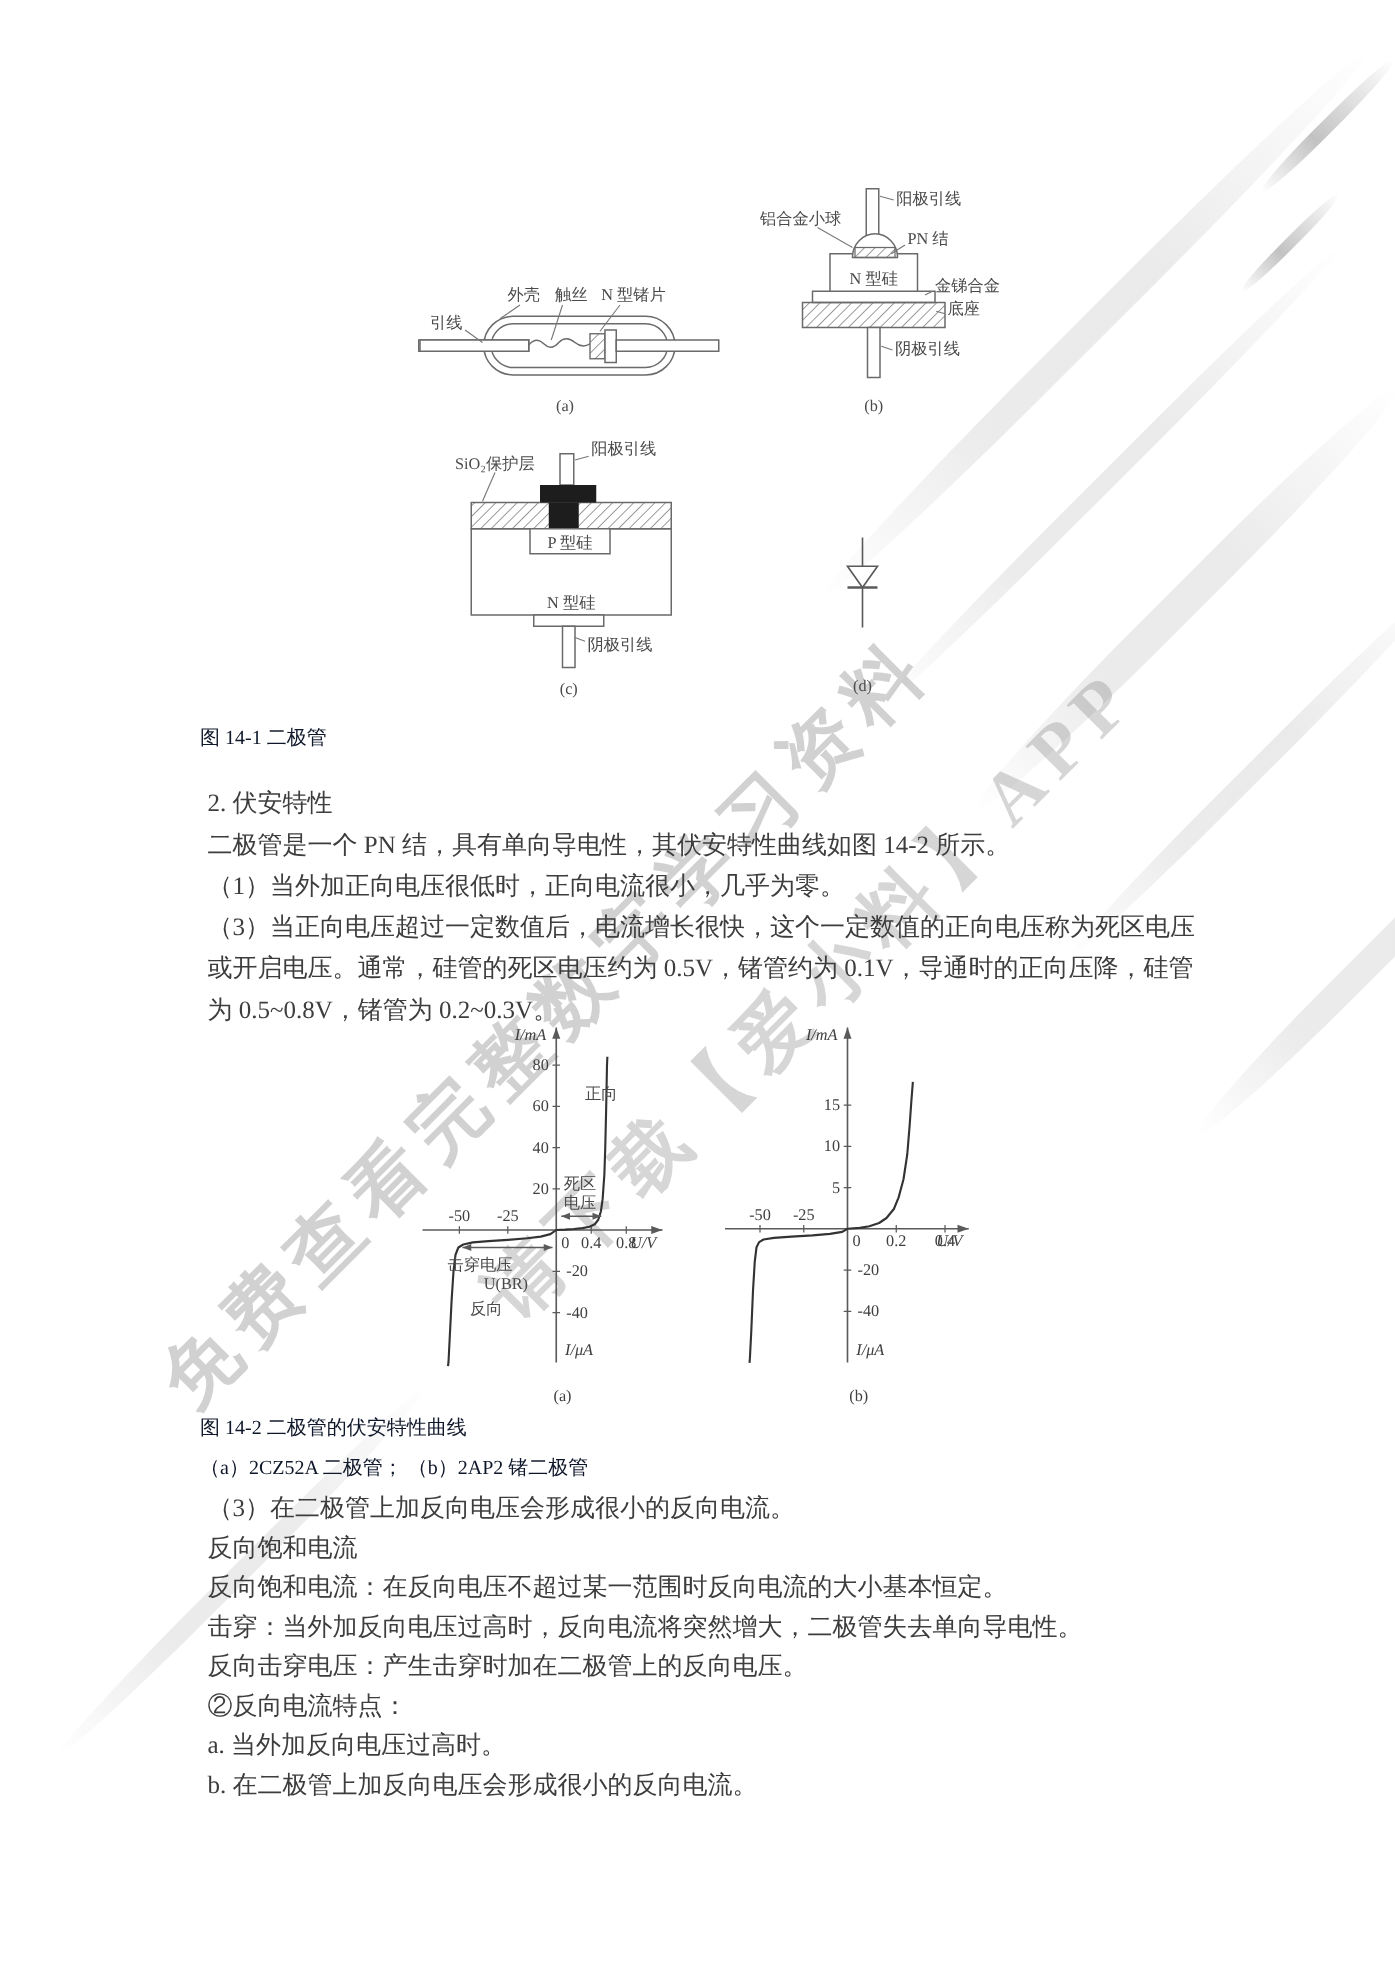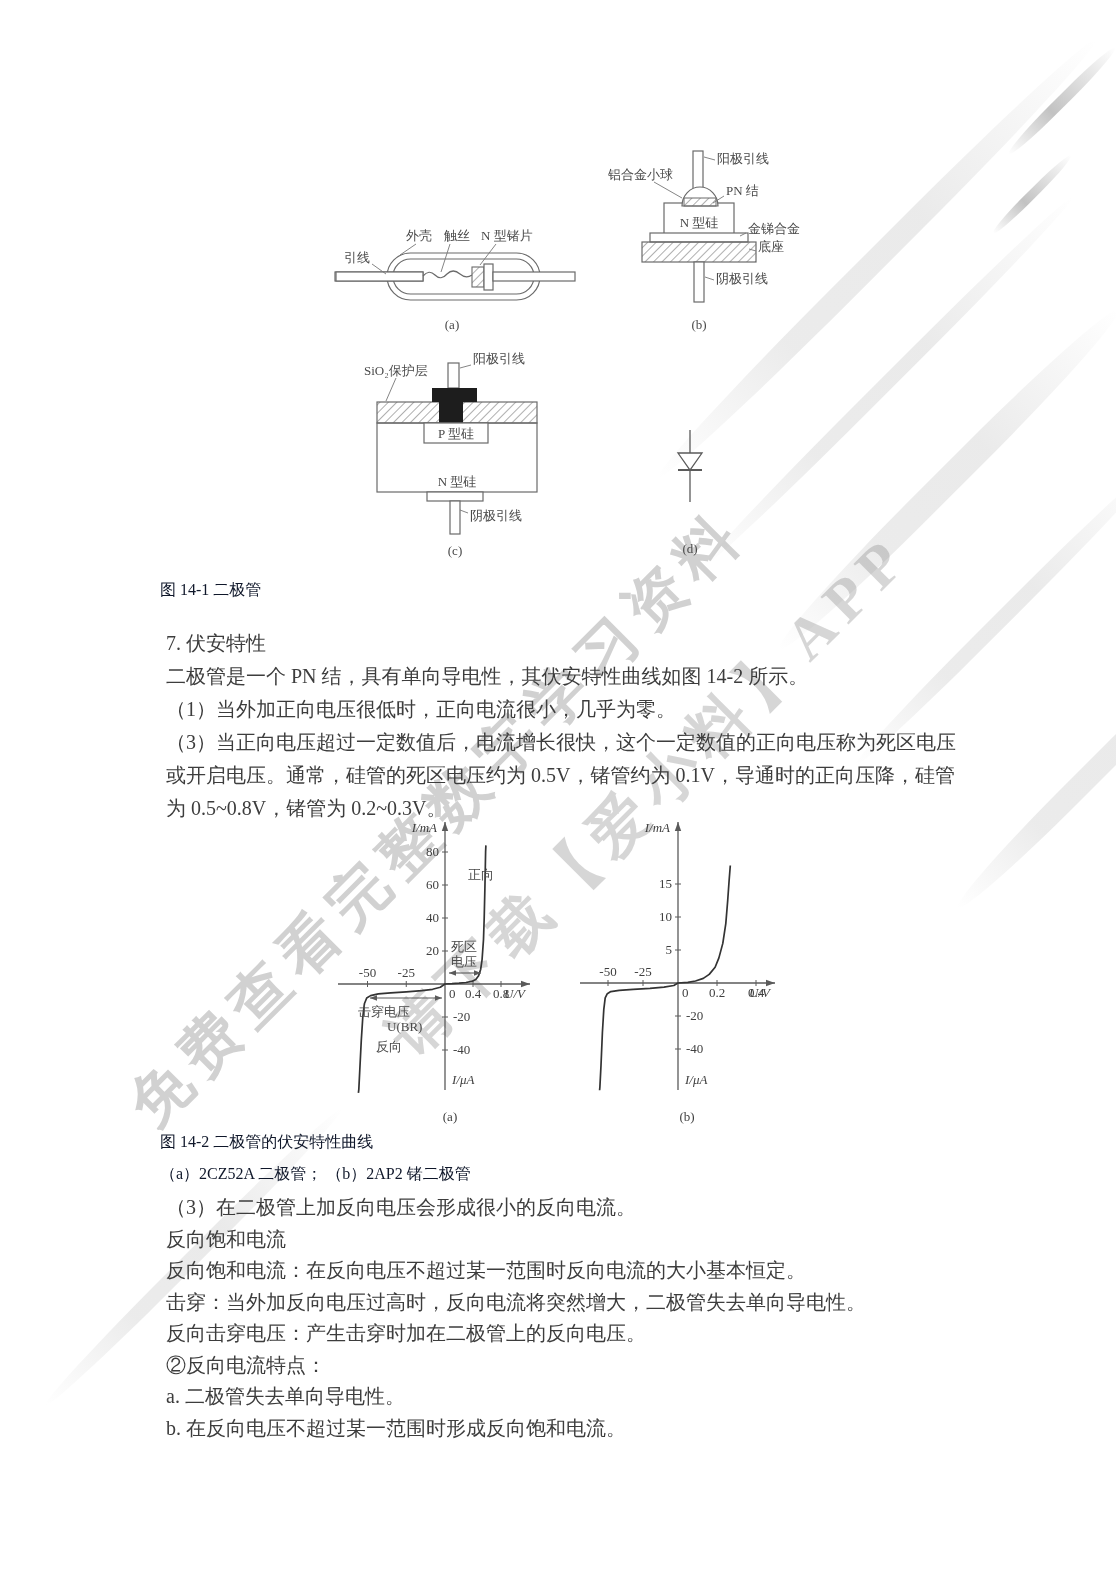--- a/index.html
+++ b/index.html
@@ -127,7 +127,7 @@
   <div class="caption" style="top:580px">图 14-1  二极管</div>
 
   <div class="sec" style="top:627px">
-    <div class="row">7. 伏安特性</div>
+    <div class="row">2. 伏安特性</div>
     <div class="row">二极管是一个 PN 结，具有单向导电性，其伏安特性曲线如图 14-2 所示。</div>
     <div class="row">（1）当外加正向电压很低时，正向电流很小，几乎为零。</div>
     <div class="row">（3）当正向电压超过一定数值后，电流增长很快，这个一定数值的正向电压称为死区电压</div>

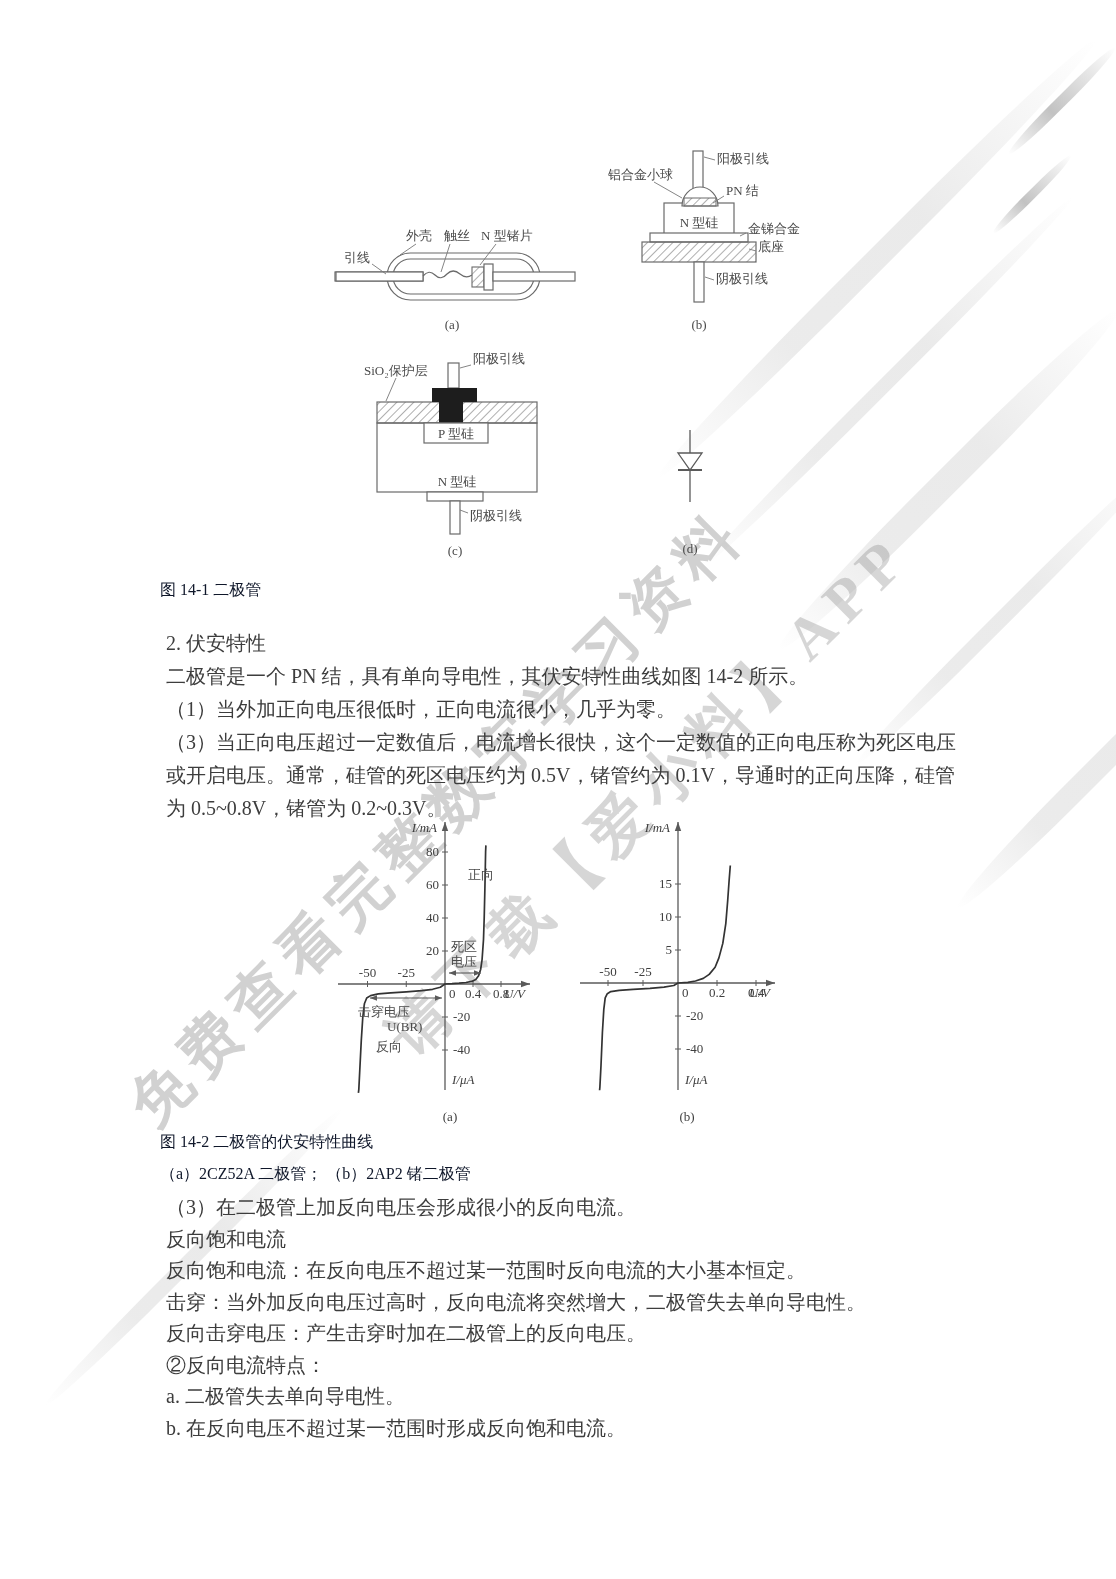--- a/index.html
+++ b/index.html
@@ -220,7 +220,7 @@
     <div class="row">击穿：当外加反向电压过高时，反向电流将突然增大，二极管失去单向导电性。</div>
     <div class="row">反向击穿电压：产生击穿时加在二极管上的反向电压。</div>
     <div class="row">②反向电流特点：</div>
-    <div class="row">a. 二极管失去单向导电性。</div>
+    <div class="row">a. 当外加反向电压过高时。</div>
     <div class="row">b. 在反向电压不超过某一范围时形成反向饱和电流。</div>
   </div>
 

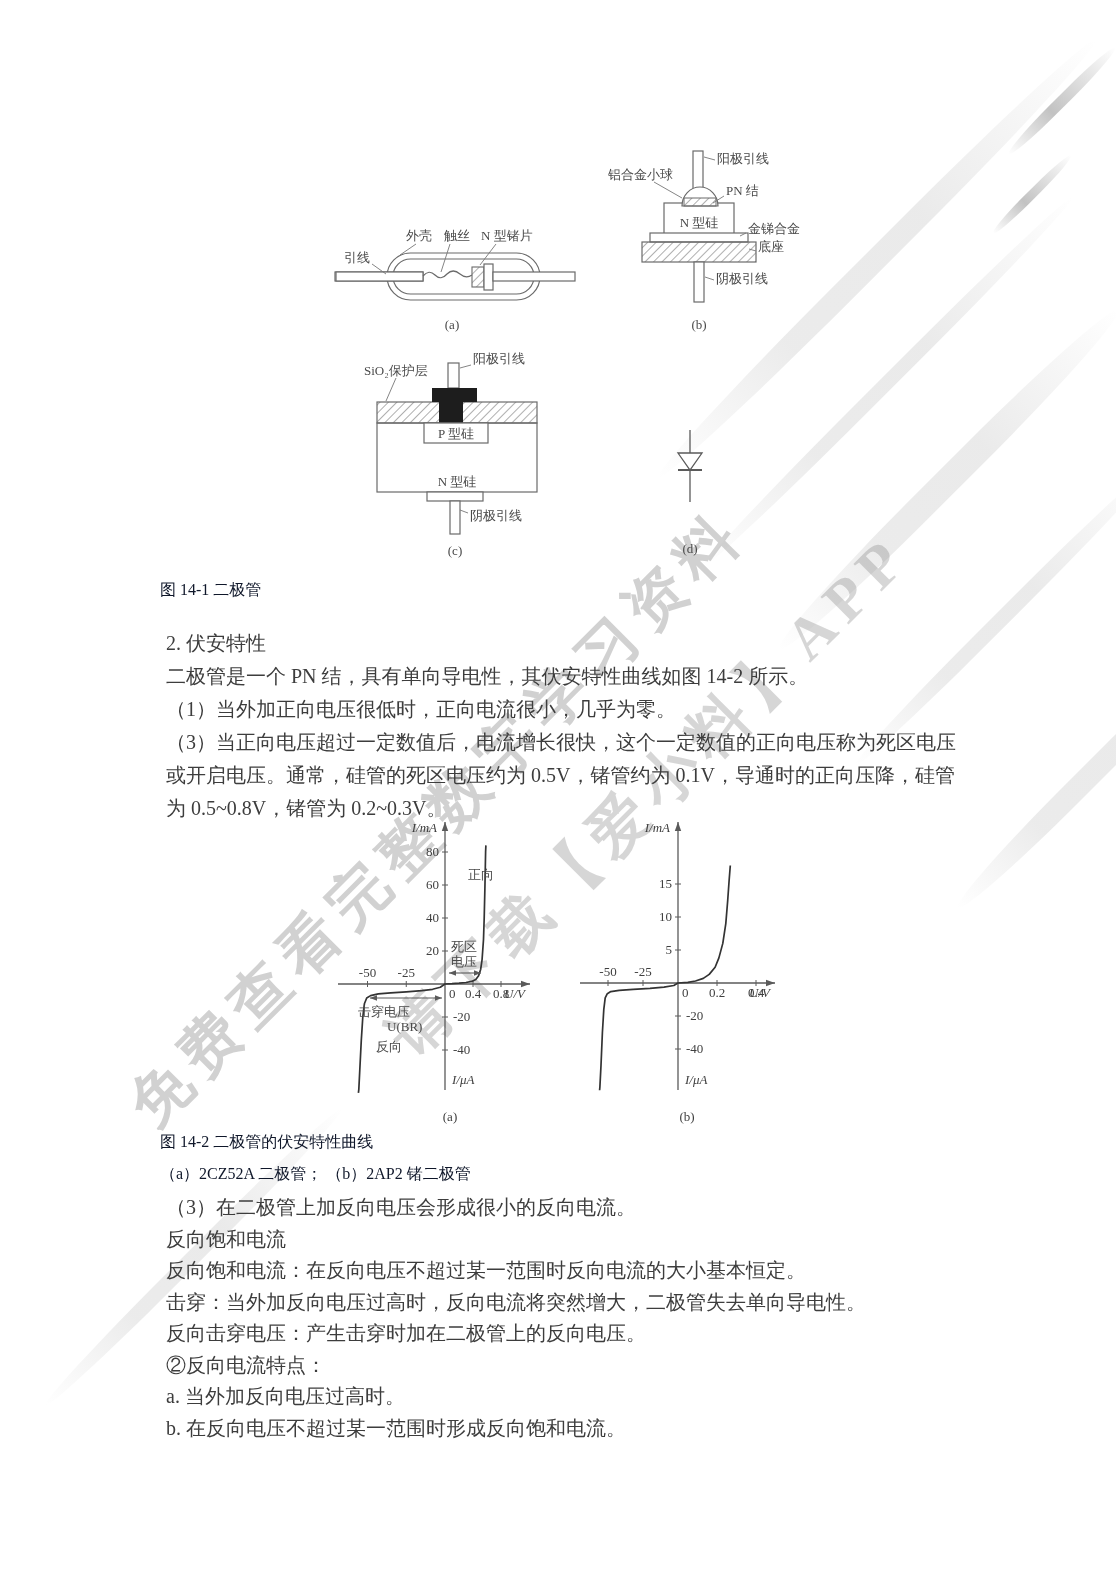--- a/index.html
+++ b/index.html
@@ -221,7 +221,7 @@
     <div class="row">反向击穿电压：产生击穿时加在二极管上的反向电压。</div>
     <div class="row">②反向电流特点：</div>
     <div class="row">a. 当外加反向电压过高时。</div>
-    <div class="row">b. 在反向电压不超过某一范围时形成反向饱和电流。</div>
+    <div class="row">b. 在二极管上加反向电压会形成很小的反向电流。</div>
   </div>
 
 </div>

